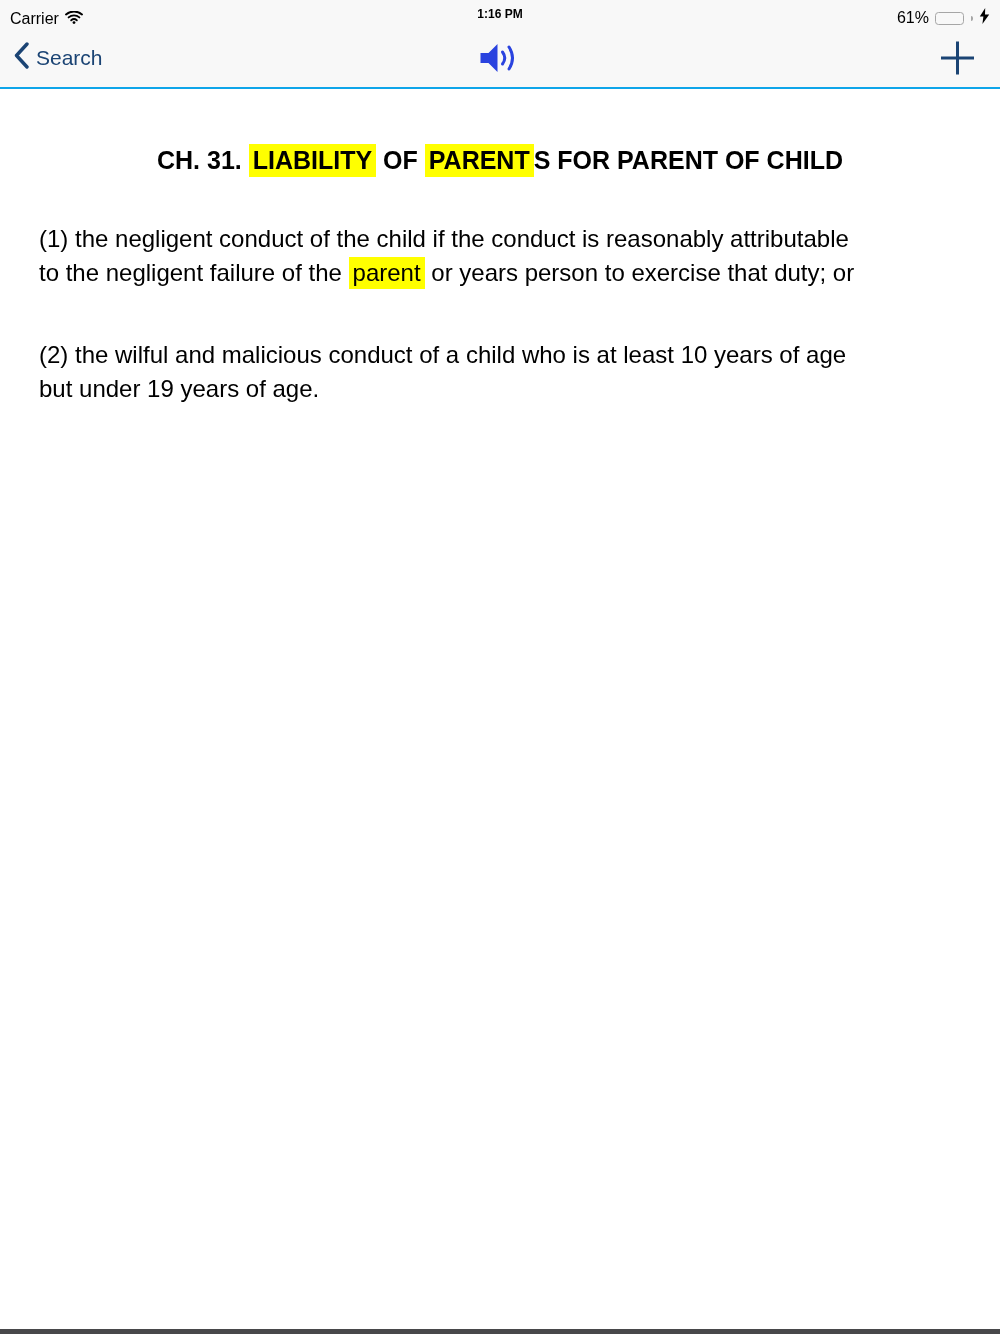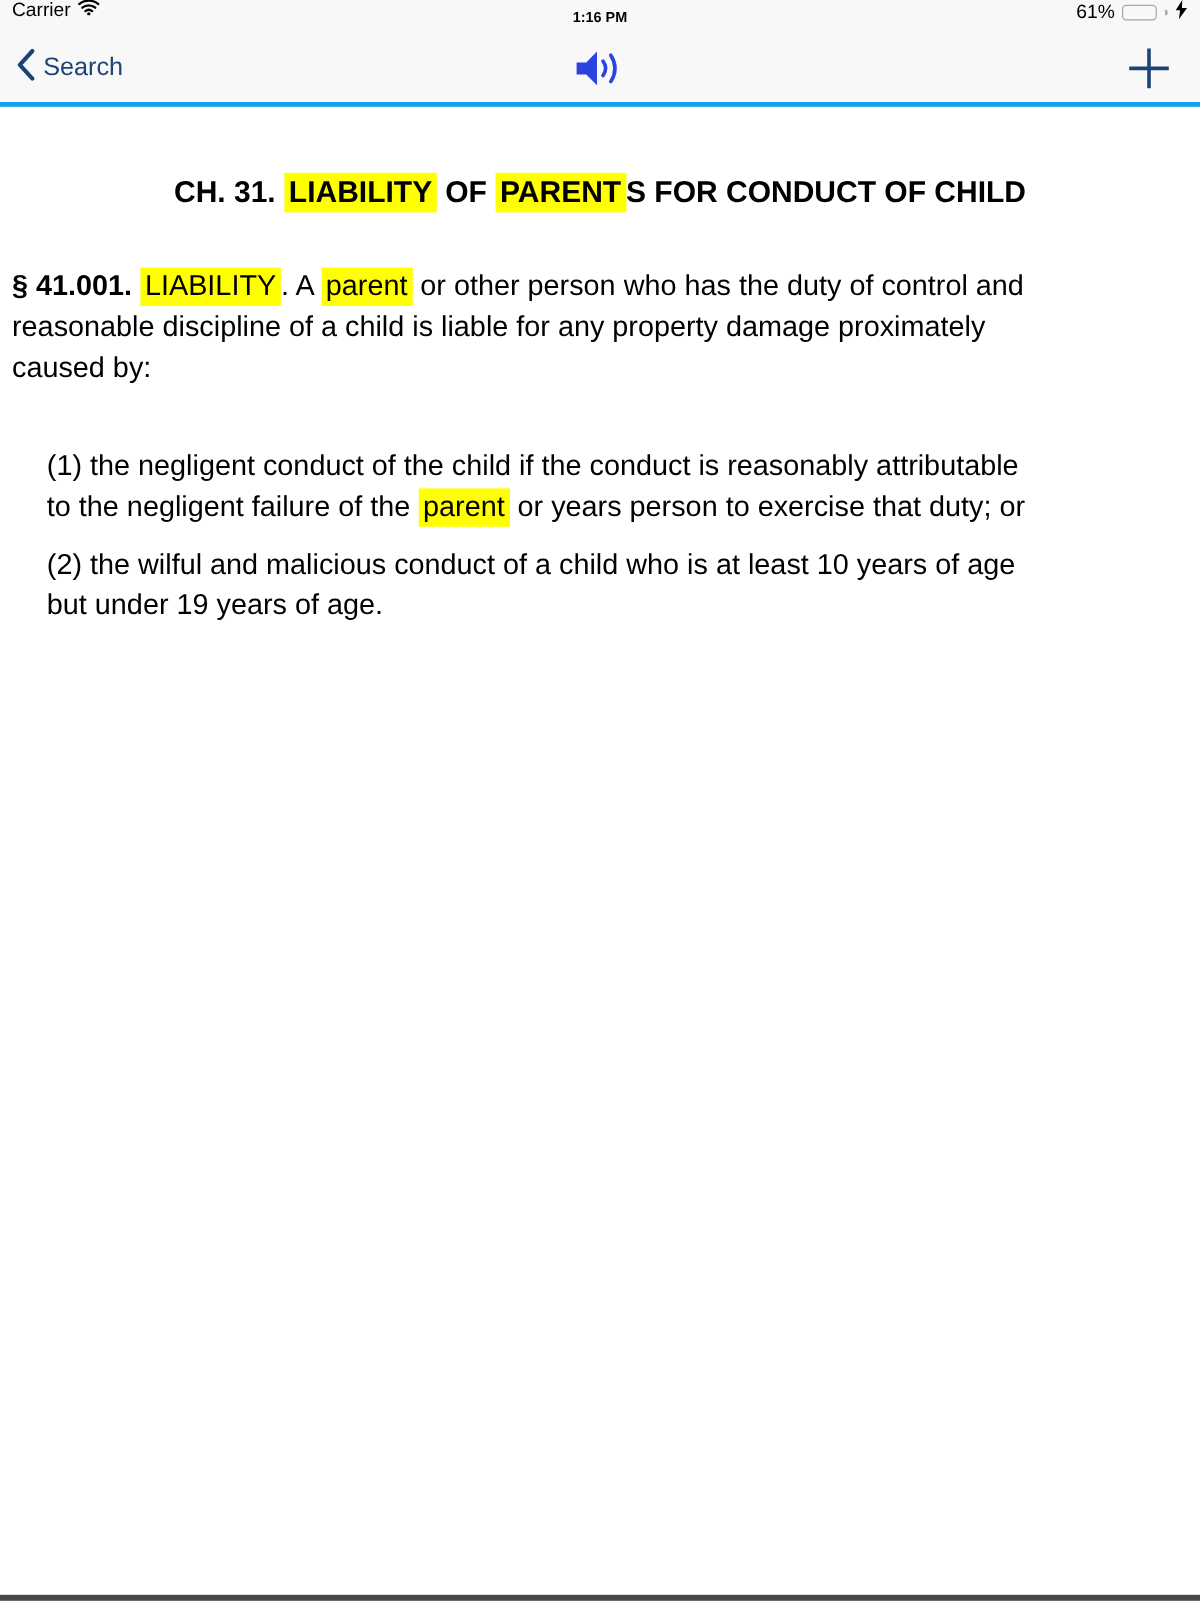--- a/index.html
+++ b/index.html
@@ -16,7 +16,7 @@
   .statusbar {
     position: absolute; top: 0; left: 0; width: 1000px; height: 28px;
     background: #f8f8f8;
-    display: flex; align-items: flex-start; justify-content: space-between;
+    display: flex; align-items: flex-end; justify-content: space-between;
     padding: 0 10px;
     font-size: 16px;
   }

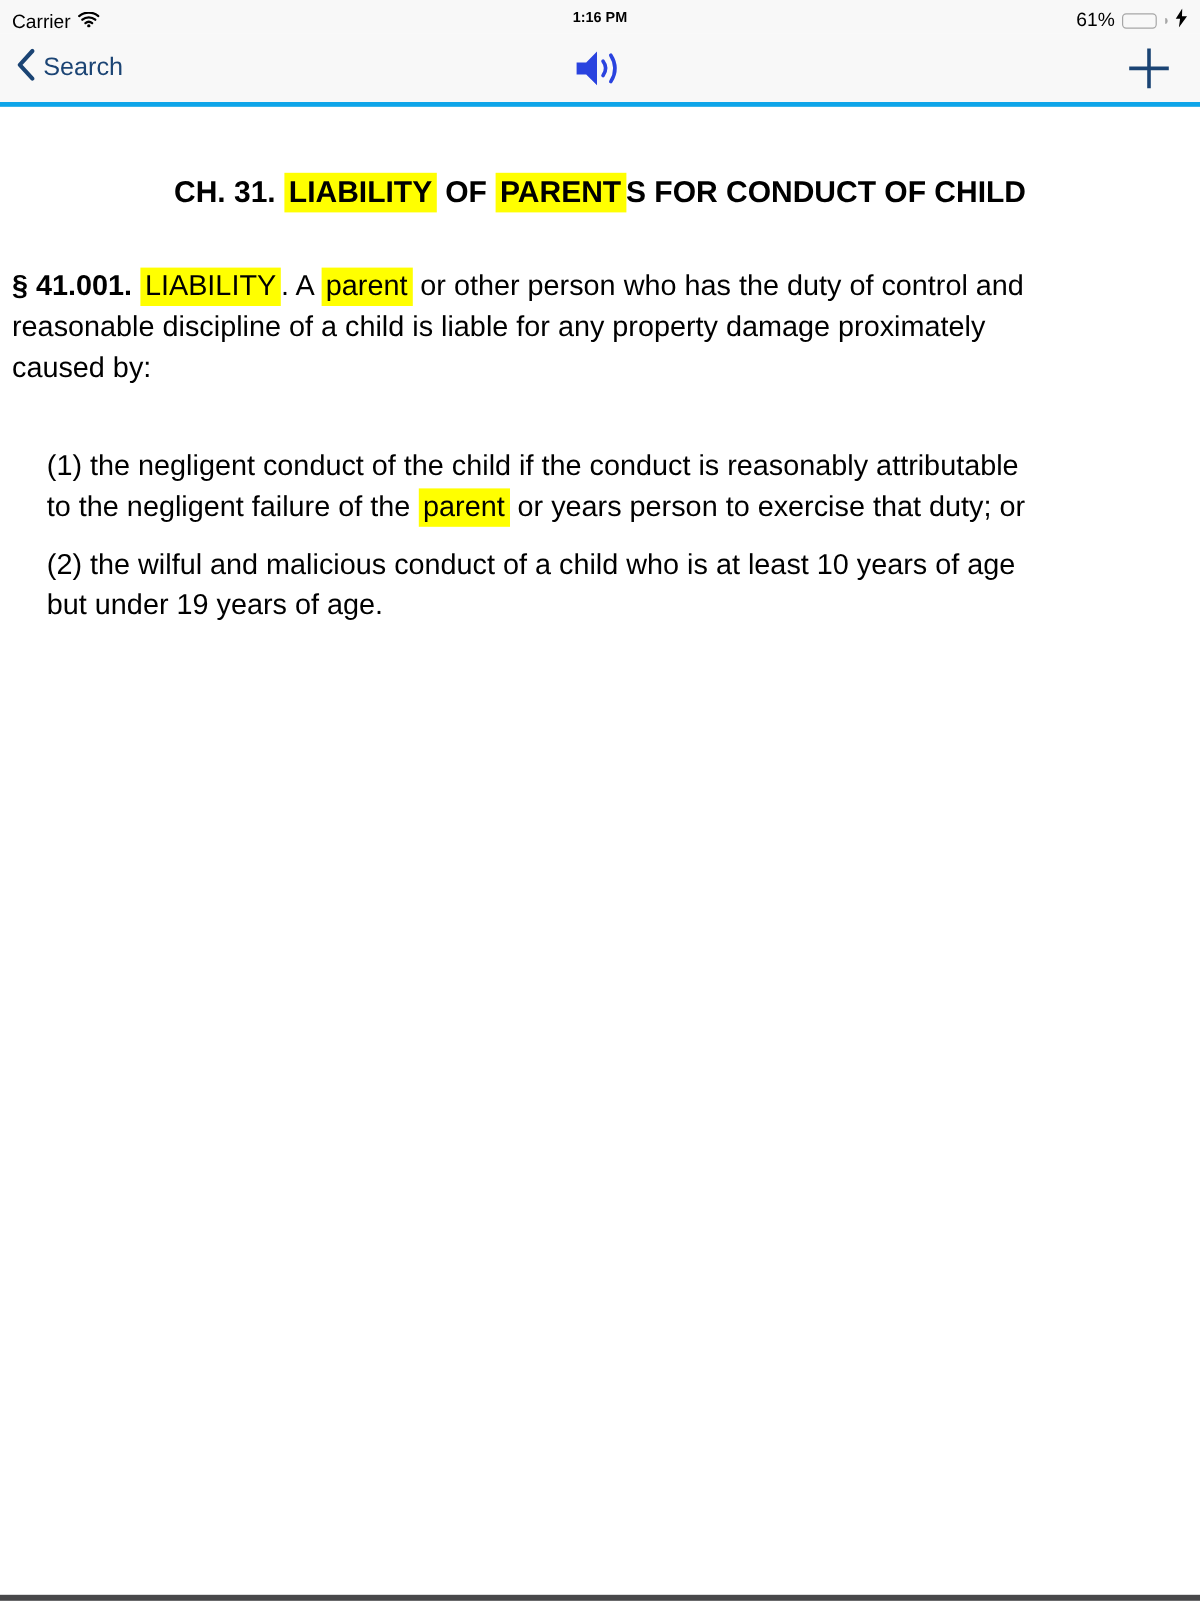--- a/index.html
+++ b/index.html
@@ -41,7 +41,7 @@
   .navbar {
     position: absolute; top: 28px; left: 0; width: 1000px; height: 61px;
     background: #f8f8f8;
-    border-bottom: 4px solid #0ea5e9;
+    border-bottom: 2px solid #0ea5e9;
   }
   .back-button {
     position: absolute; left: 14px; top: 50%; transform: translateY(-50%);

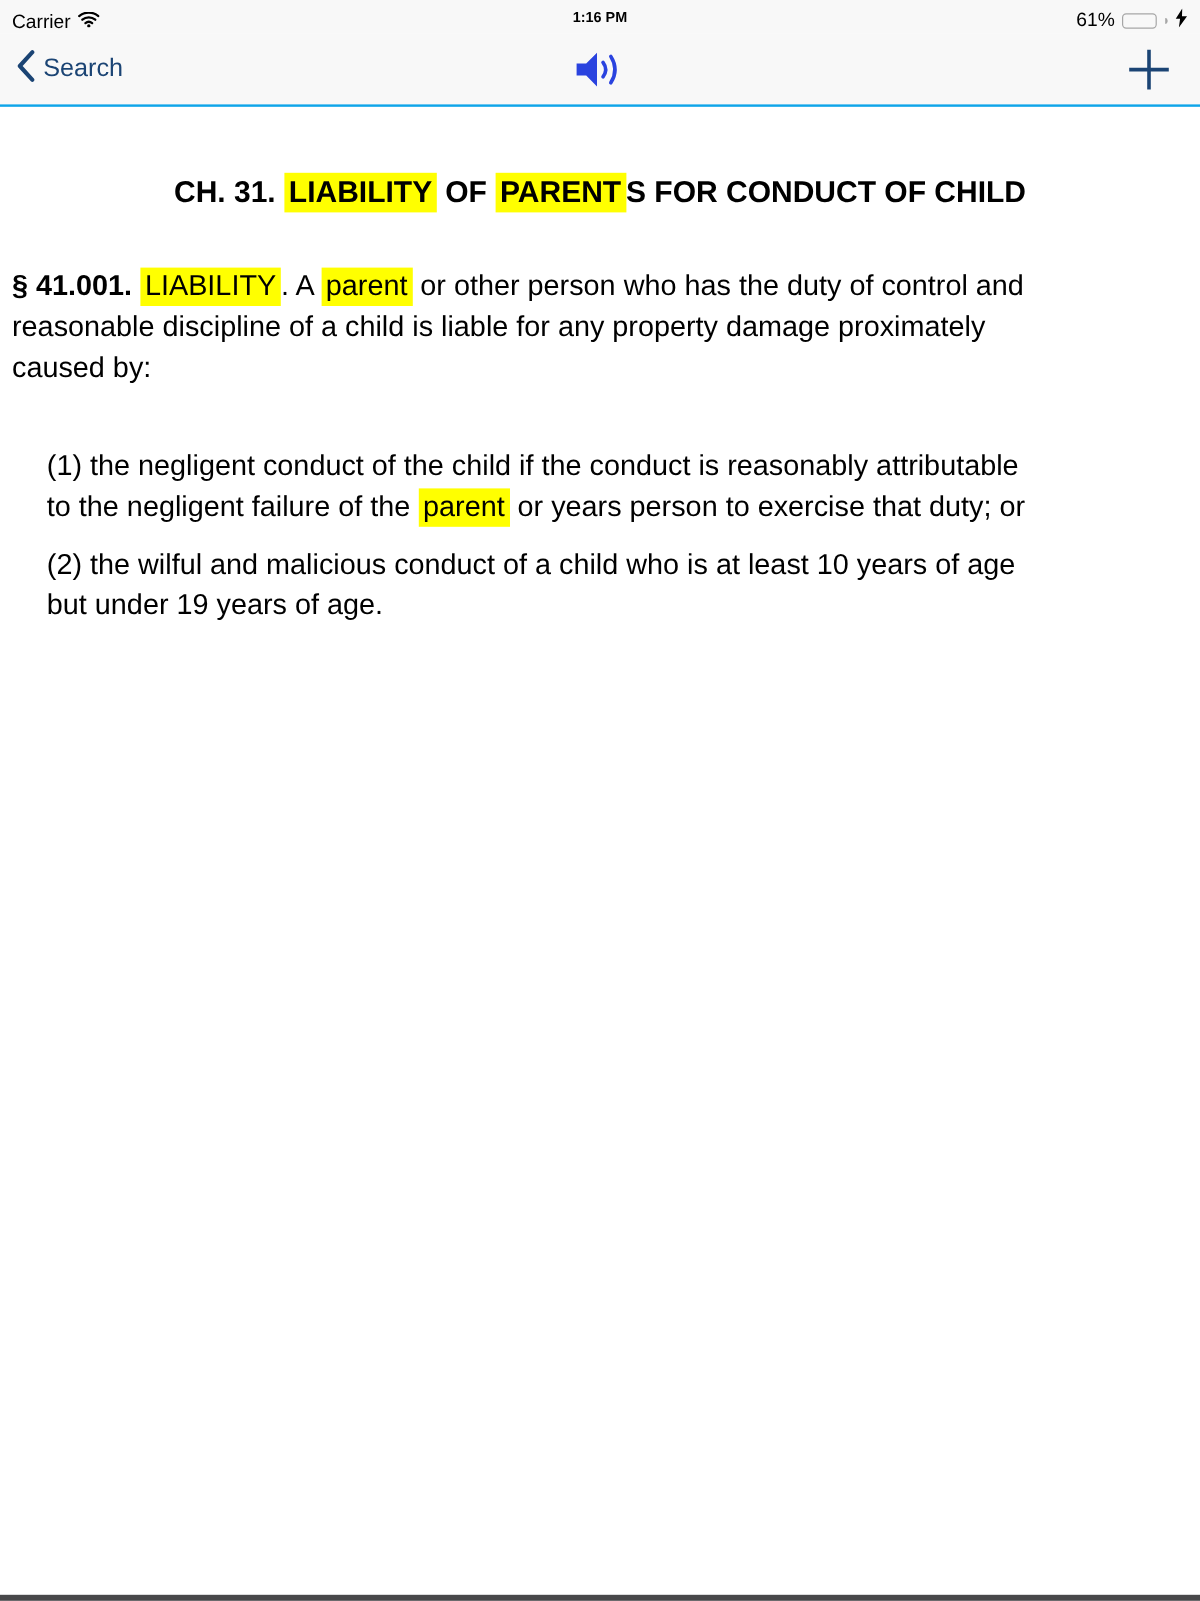--- a/index.html
+++ b/index.html
@@ -142,7 +142,7 @@
 </div>
 
 <div class="document">
-  <h1 class="doc-title"><span>CH. 31. </span><span class="hl">LIABILITY</span><span> OF </span><span class="hl">PARENT</span><span>S FOR CONDUCT OF CHILD</span></h1>
+  <h1 class="doc-title"><span>CH. 31. </span><span class="hl">LIABILITY</span><span> OF </span><span class="hl">PARENT</span><span>S FOR PARENT OF CHILD</span></h1>
   <div id="paragraphs">
       <div class="para"><span class="b">§ 41.001.</span><span> </span><span class="hl">LIABILITY</span><span>. A </span><span class="hl">parent</span><span> or other person who has the duty of control and
 reasonable discipline of a child is liable for any property damage proximately

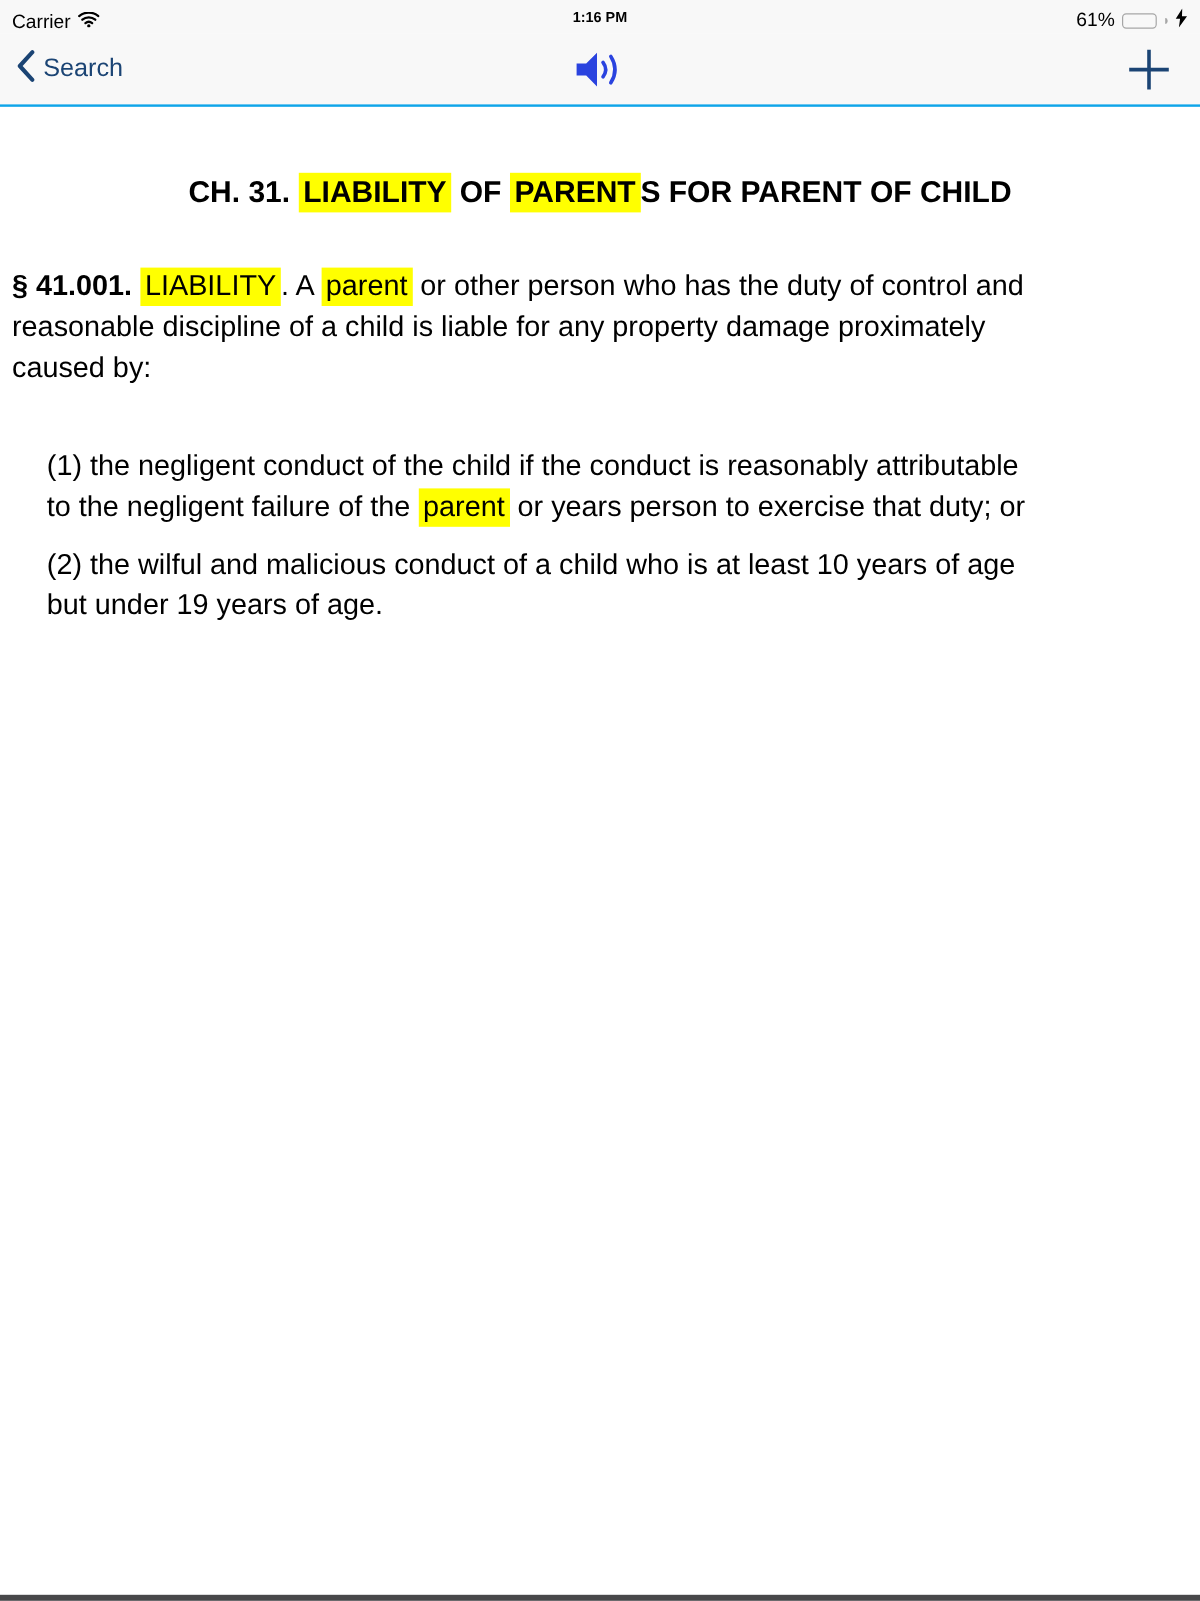--- a/index.html
+++ b/index.html
@@ -144,9 +144,6 @@
 <div class="document">
   <h1 class="doc-title"><span>CH. 31. </span><span class="hl">LIABILITY</span><span> OF </span><span class="hl">PARENT</span><span>S FOR PARENT OF CHILD</span></h1>
   <div id="paragraphs">
-      <div class="para"><span class="b">§ 41.001.</span><span> </span><span class="hl">LIABILITY</span><span>. A </span><span class="hl">parent</span><span> or other person who has the duty of control and
-reasonable discipline of a child is liable for any property damage proximately
-caused by:</span></div>
       <div class="para indent"><span>(1) the negligent conduct of the child if the conduct is reasonably attributable
 to the negligent failure of the </span><span class="hl">parent</span><span> or years person to exercise that duty; or</span></div>
       <div class="para indent"><span>(2) the wilful and malicious conduct of a child who is at least 10 years of age

